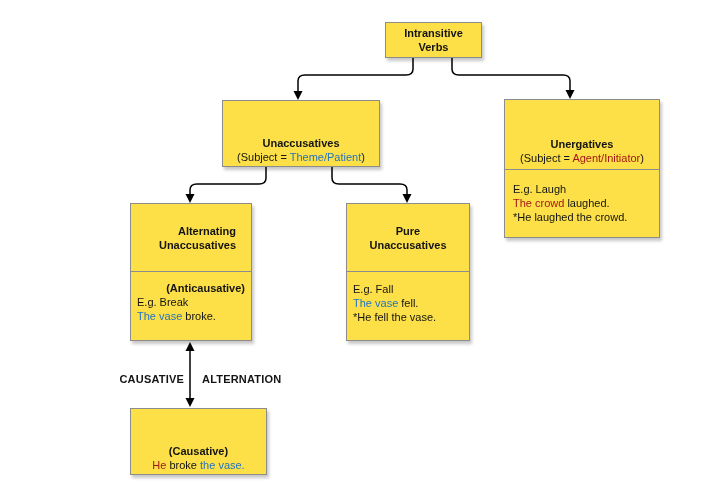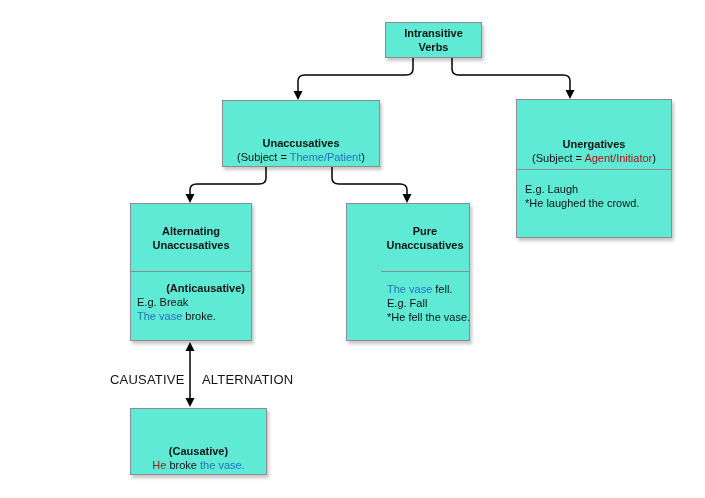--- a/index.html
+++ b/index.html
@@ -18,7 +18,7 @@
   #connectors path{stroke:#000;stroke-width:1.5;fill:none;}
   #connectors polygon{fill:#000;stroke:none;}
   .box{
-    position:absolute;background:#5eead4;border:1px solid var(--border);
+    position:absolute;background:#fde047;border:1px solid var(--border);
     box-sizing:border-box;box-shadow:2px 3px 3px rgba(0,0,0,0.22);
   }
   .hdr{display:flex;flex-direction:column;align-items:center;justify-content:center;text-align:center;box-sizing:border-box;}

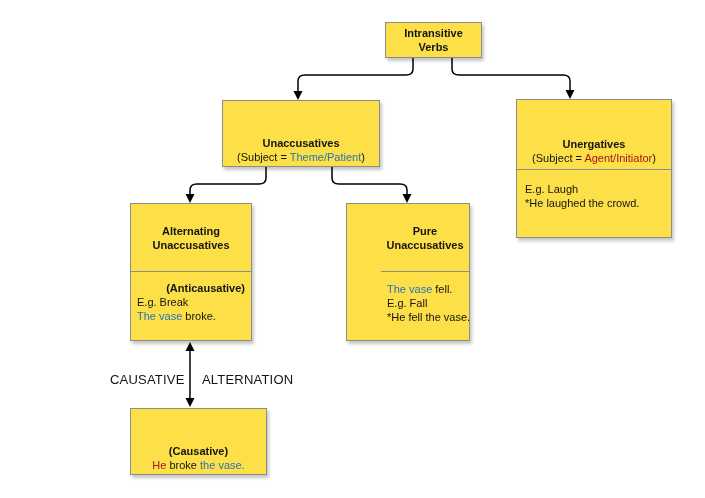--- a/index.html
+++ b/index.html
@@ -61,7 +61,7 @@
   <div><span class="seg-black">(Subject = </span><span class="seg-blue">Theme/Patient</span><span class="seg-black">)</span></div>
 </div>
 
-<div class="box" style="left:516px;top:99px;width:156px;height:139px;">
+<div class="box" style="left:504px;top:99px;width:156px;height:139px;">
   <div class="hdr split" style="height:70px;">
     <div class="title">Unergatives</div>
     <div><span class="seg-black">(Subject = </span><span class="seg-red">Agent/Initiator</span><span class="seg-black">)</span></div>

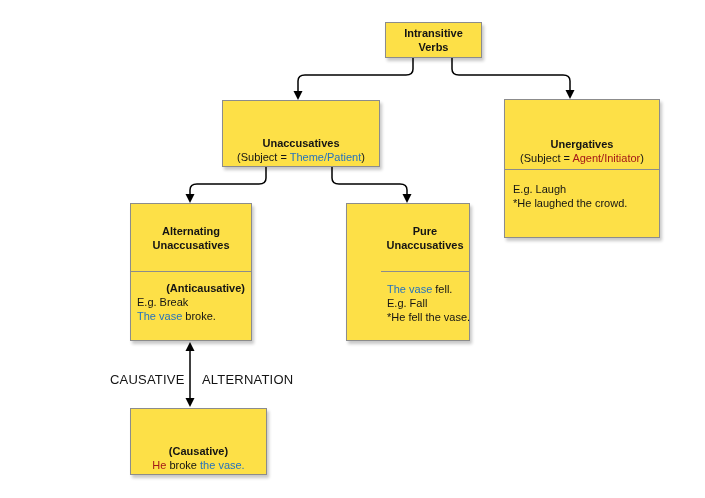--- a/index.html
+++ b/index.html
@@ -68,6 +68,7 @@
   </div>
   <div class="body pad8" style="padding-top:12px;">
     <div class="line"><span class="seg-black">E.g. Laugh</span></div>
+    <div class="line"><span class="seg-red">The crowd</span><span class="seg-black"> laughed.</span></div>
     <div class="line"><span class="seg-black">*He laughed the crowd.</span></div>
   </div>
 </div>

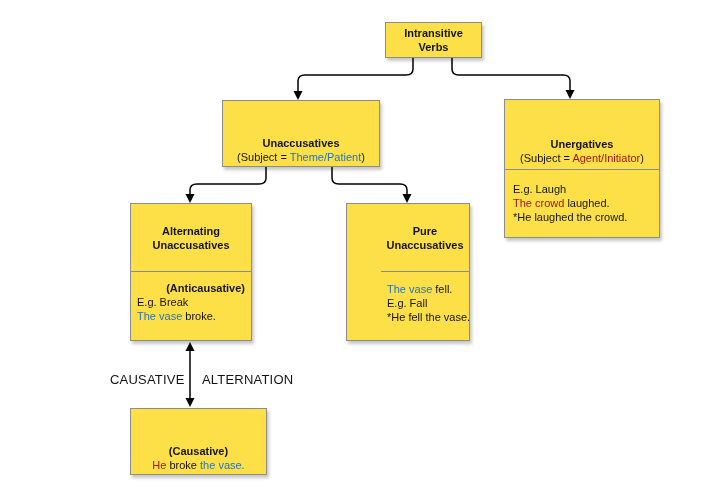--- a/index.html
+++ b/index.html
@@ -74,7 +74,7 @@
 </div>
 
 <div class="box" style="left:130px;top:203px;width:122px;height:138px;">
-  <div class="hdr split" style="height:68px;">
+  <div class="hdr split" style="height:68px;text-align:right;">
     <div class="title narrow">Alternating Unaccusatives</div>
   </div>
   <div class="body" style="padding-top:9px;">

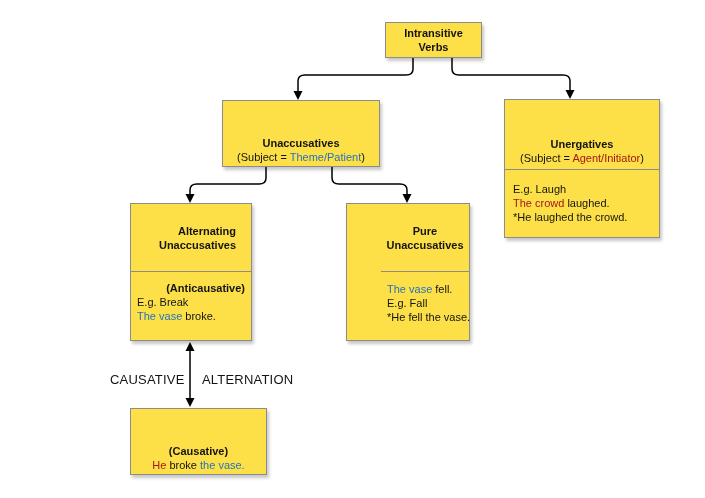--- a/index.html
+++ b/index.html
@@ -84,7 +84,7 @@
   </div>
 </div>
 
-<div class="box" style="left:346px;top:203px;width:124px;height:138px;padding-left:34px;">
+<div class="box" style="left:346px;top:203px;width:124px;height:138px;">
   <div class="hdr split" style="height:68px;">
     <div class="title narrow">Pure Unaccusatives</div>
   </div>

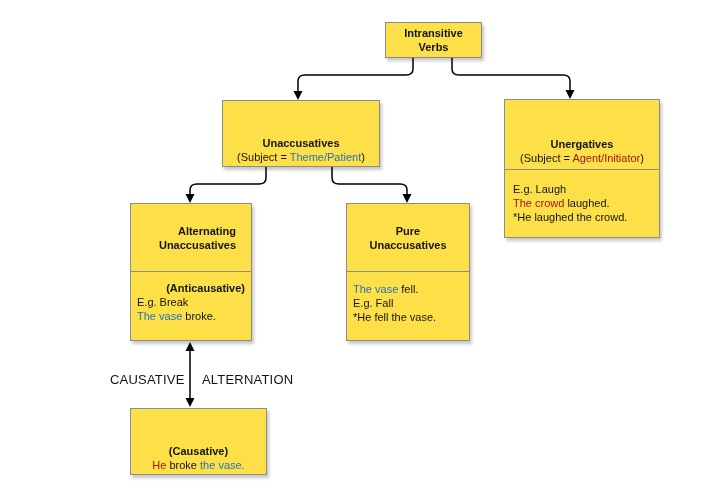--- a/index.html
+++ b/index.html
@@ -89,8 +89,8 @@
     <div class="title narrow">Pure Unaccusatives</div>
   </div>
   <div class="body" style="padding-top:10px;">
+    <div class="line"><span class="seg-black">E.g. Fall</span></div>
     <div class="line"><span class="seg-blue">The vase</span><span class="seg-black"> fell.</span></div>
-    <div class="line"><span class="seg-black">E.g. Fall</span></div>
     <div class="line"><span class="seg-black">*He fell the vase.</span></div>
   </div>
 </div>

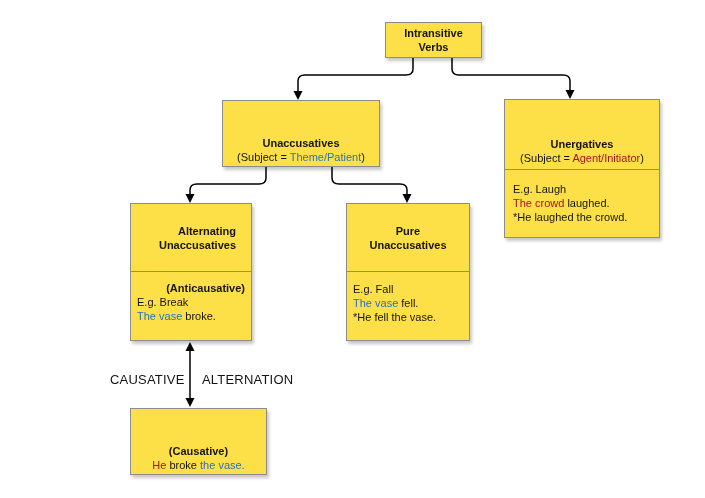--- a/index.html
+++ b/index.html
@@ -30,7 +30,7 @@
   .line{padding:0 6px;white-space:nowrap;}
   .line.centered{text-align:right;font-weight:bold;white-space:normal;}
   .body.pad8 .line{padding:0 8px;}
-  .edge-label{position:absolute;font-weight:normal;font-size:13px;line-height:13px;letter-spacing:0.2px;}
+  .edge-label{position:absolute;font-weight:bold;font-size:11px;line-height:13px;letter-spacing:0.2px;}
   .seg-blue{color:var(--blue);margin-top:8px;}
   .seg-red{color:var(--red);margin-top:12px;}
   .seg-black{color:var(--black);}

